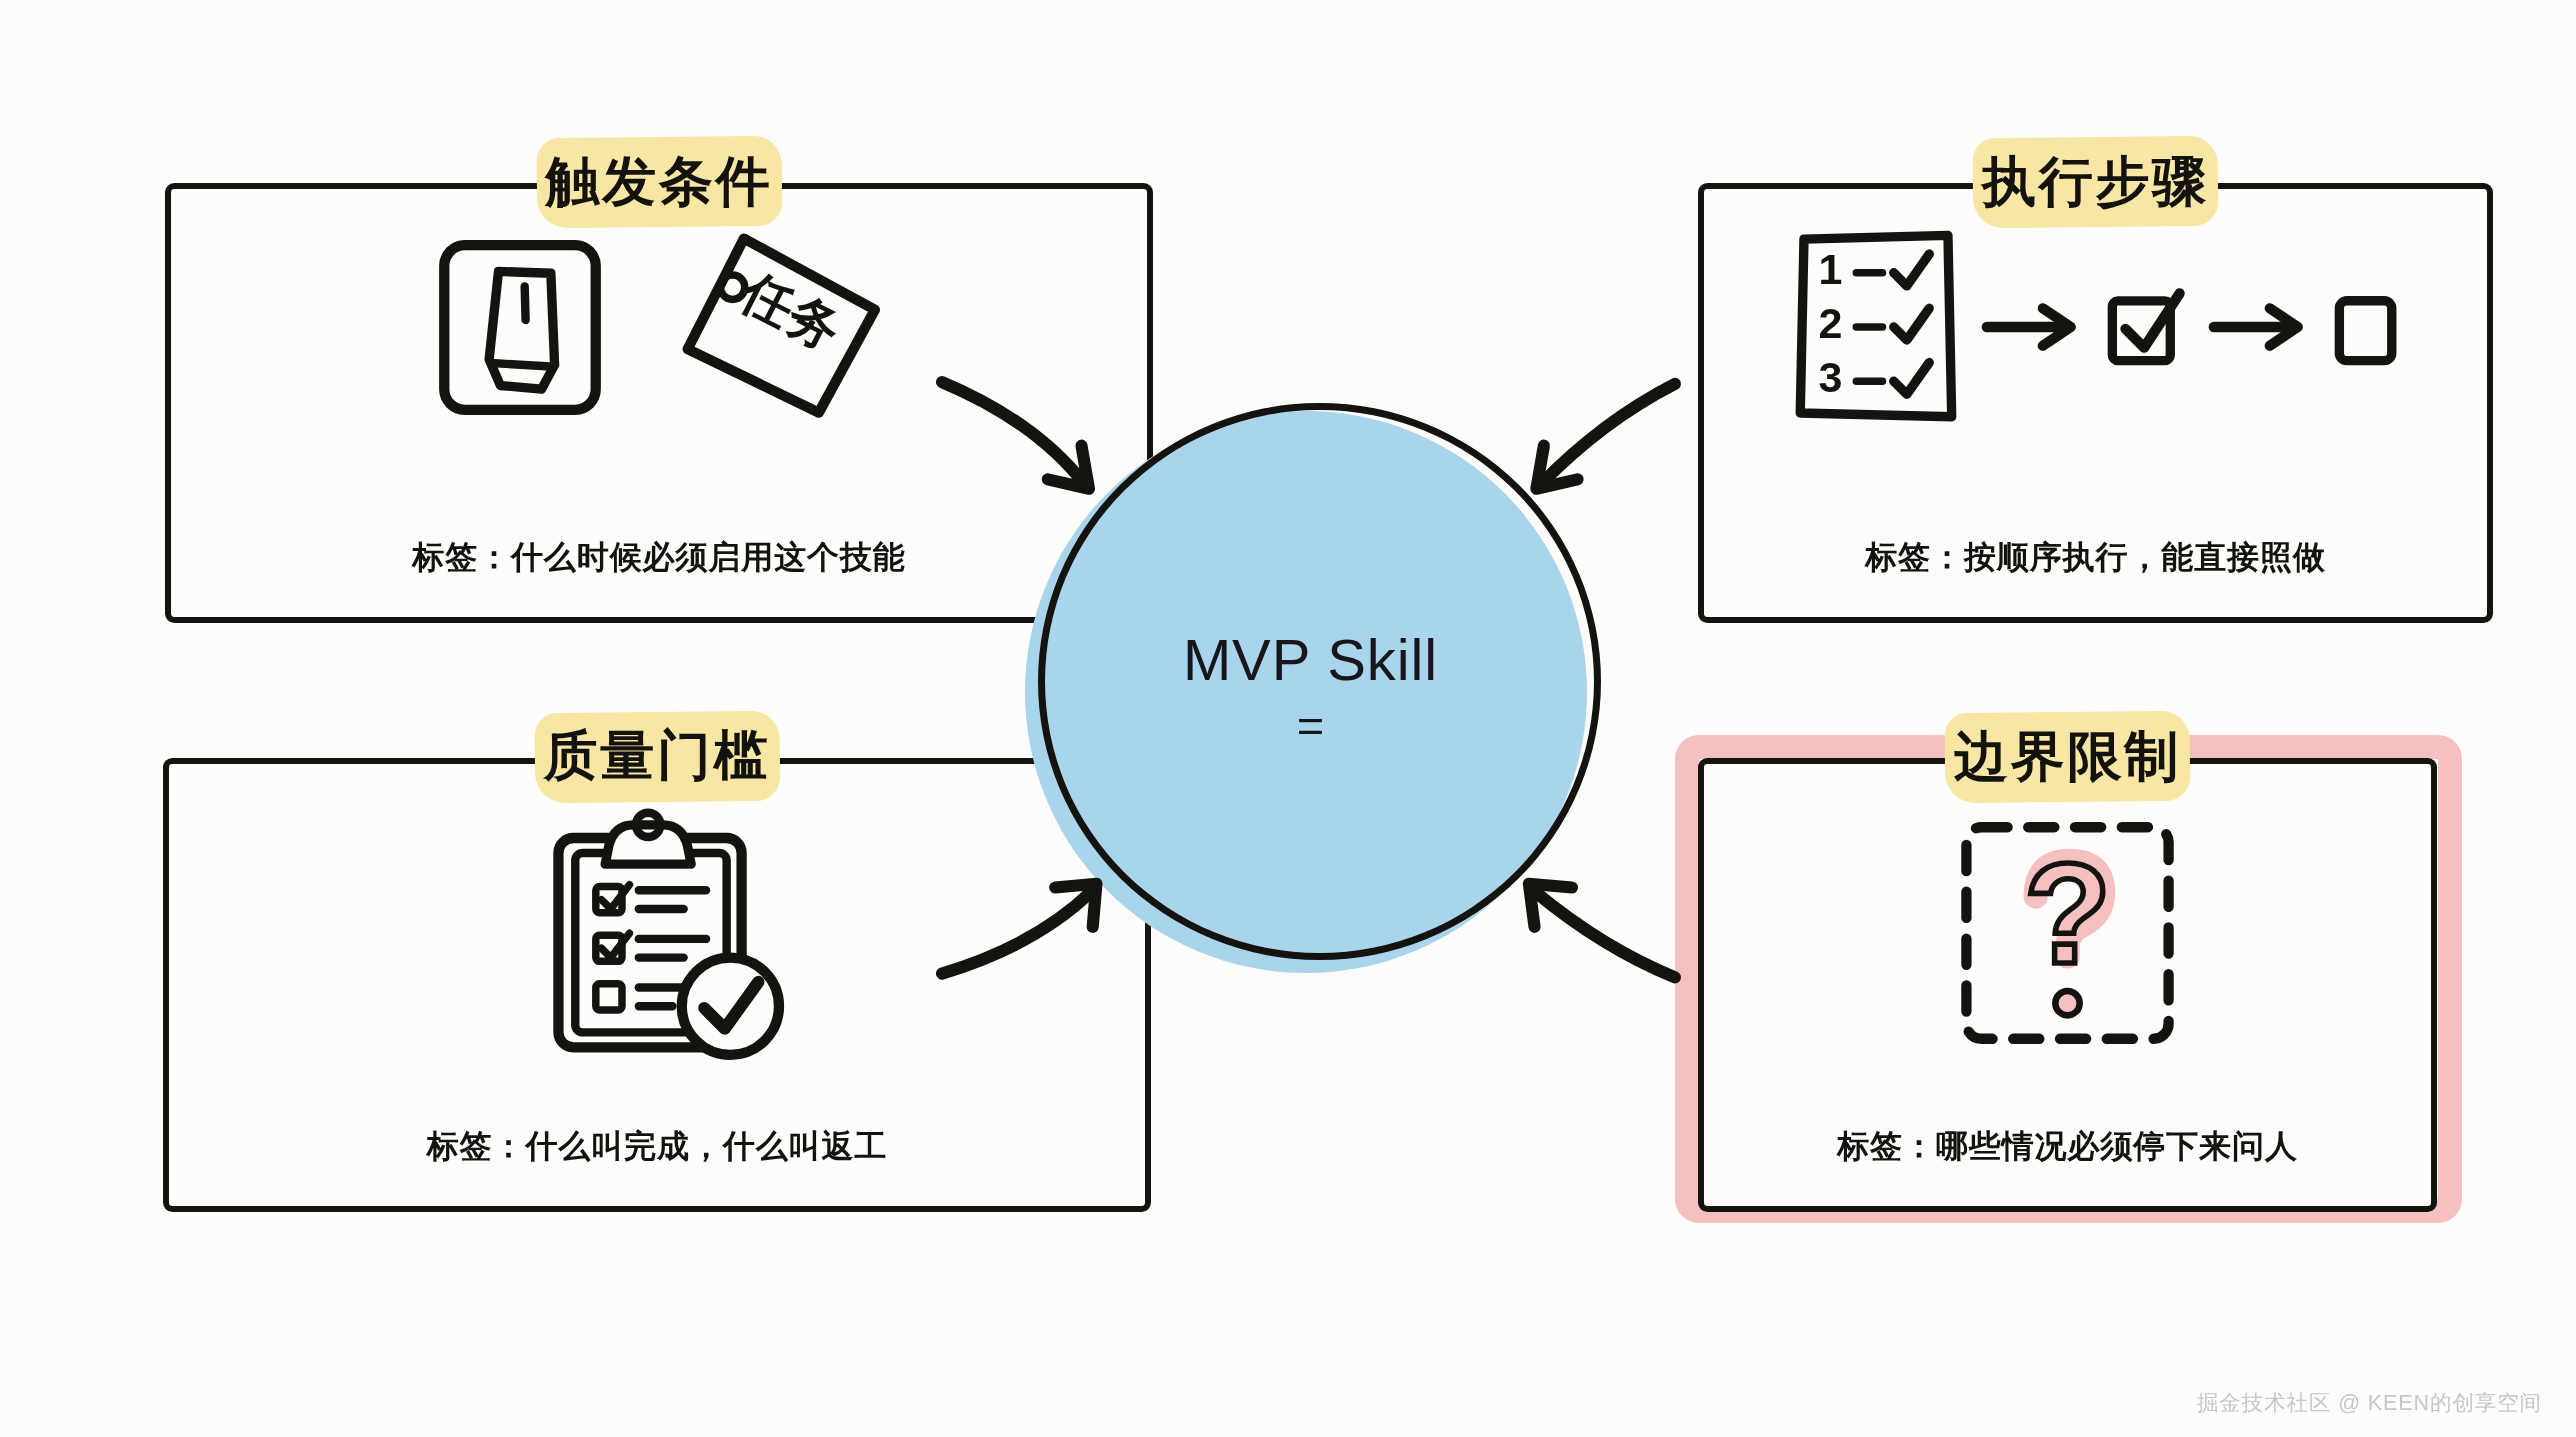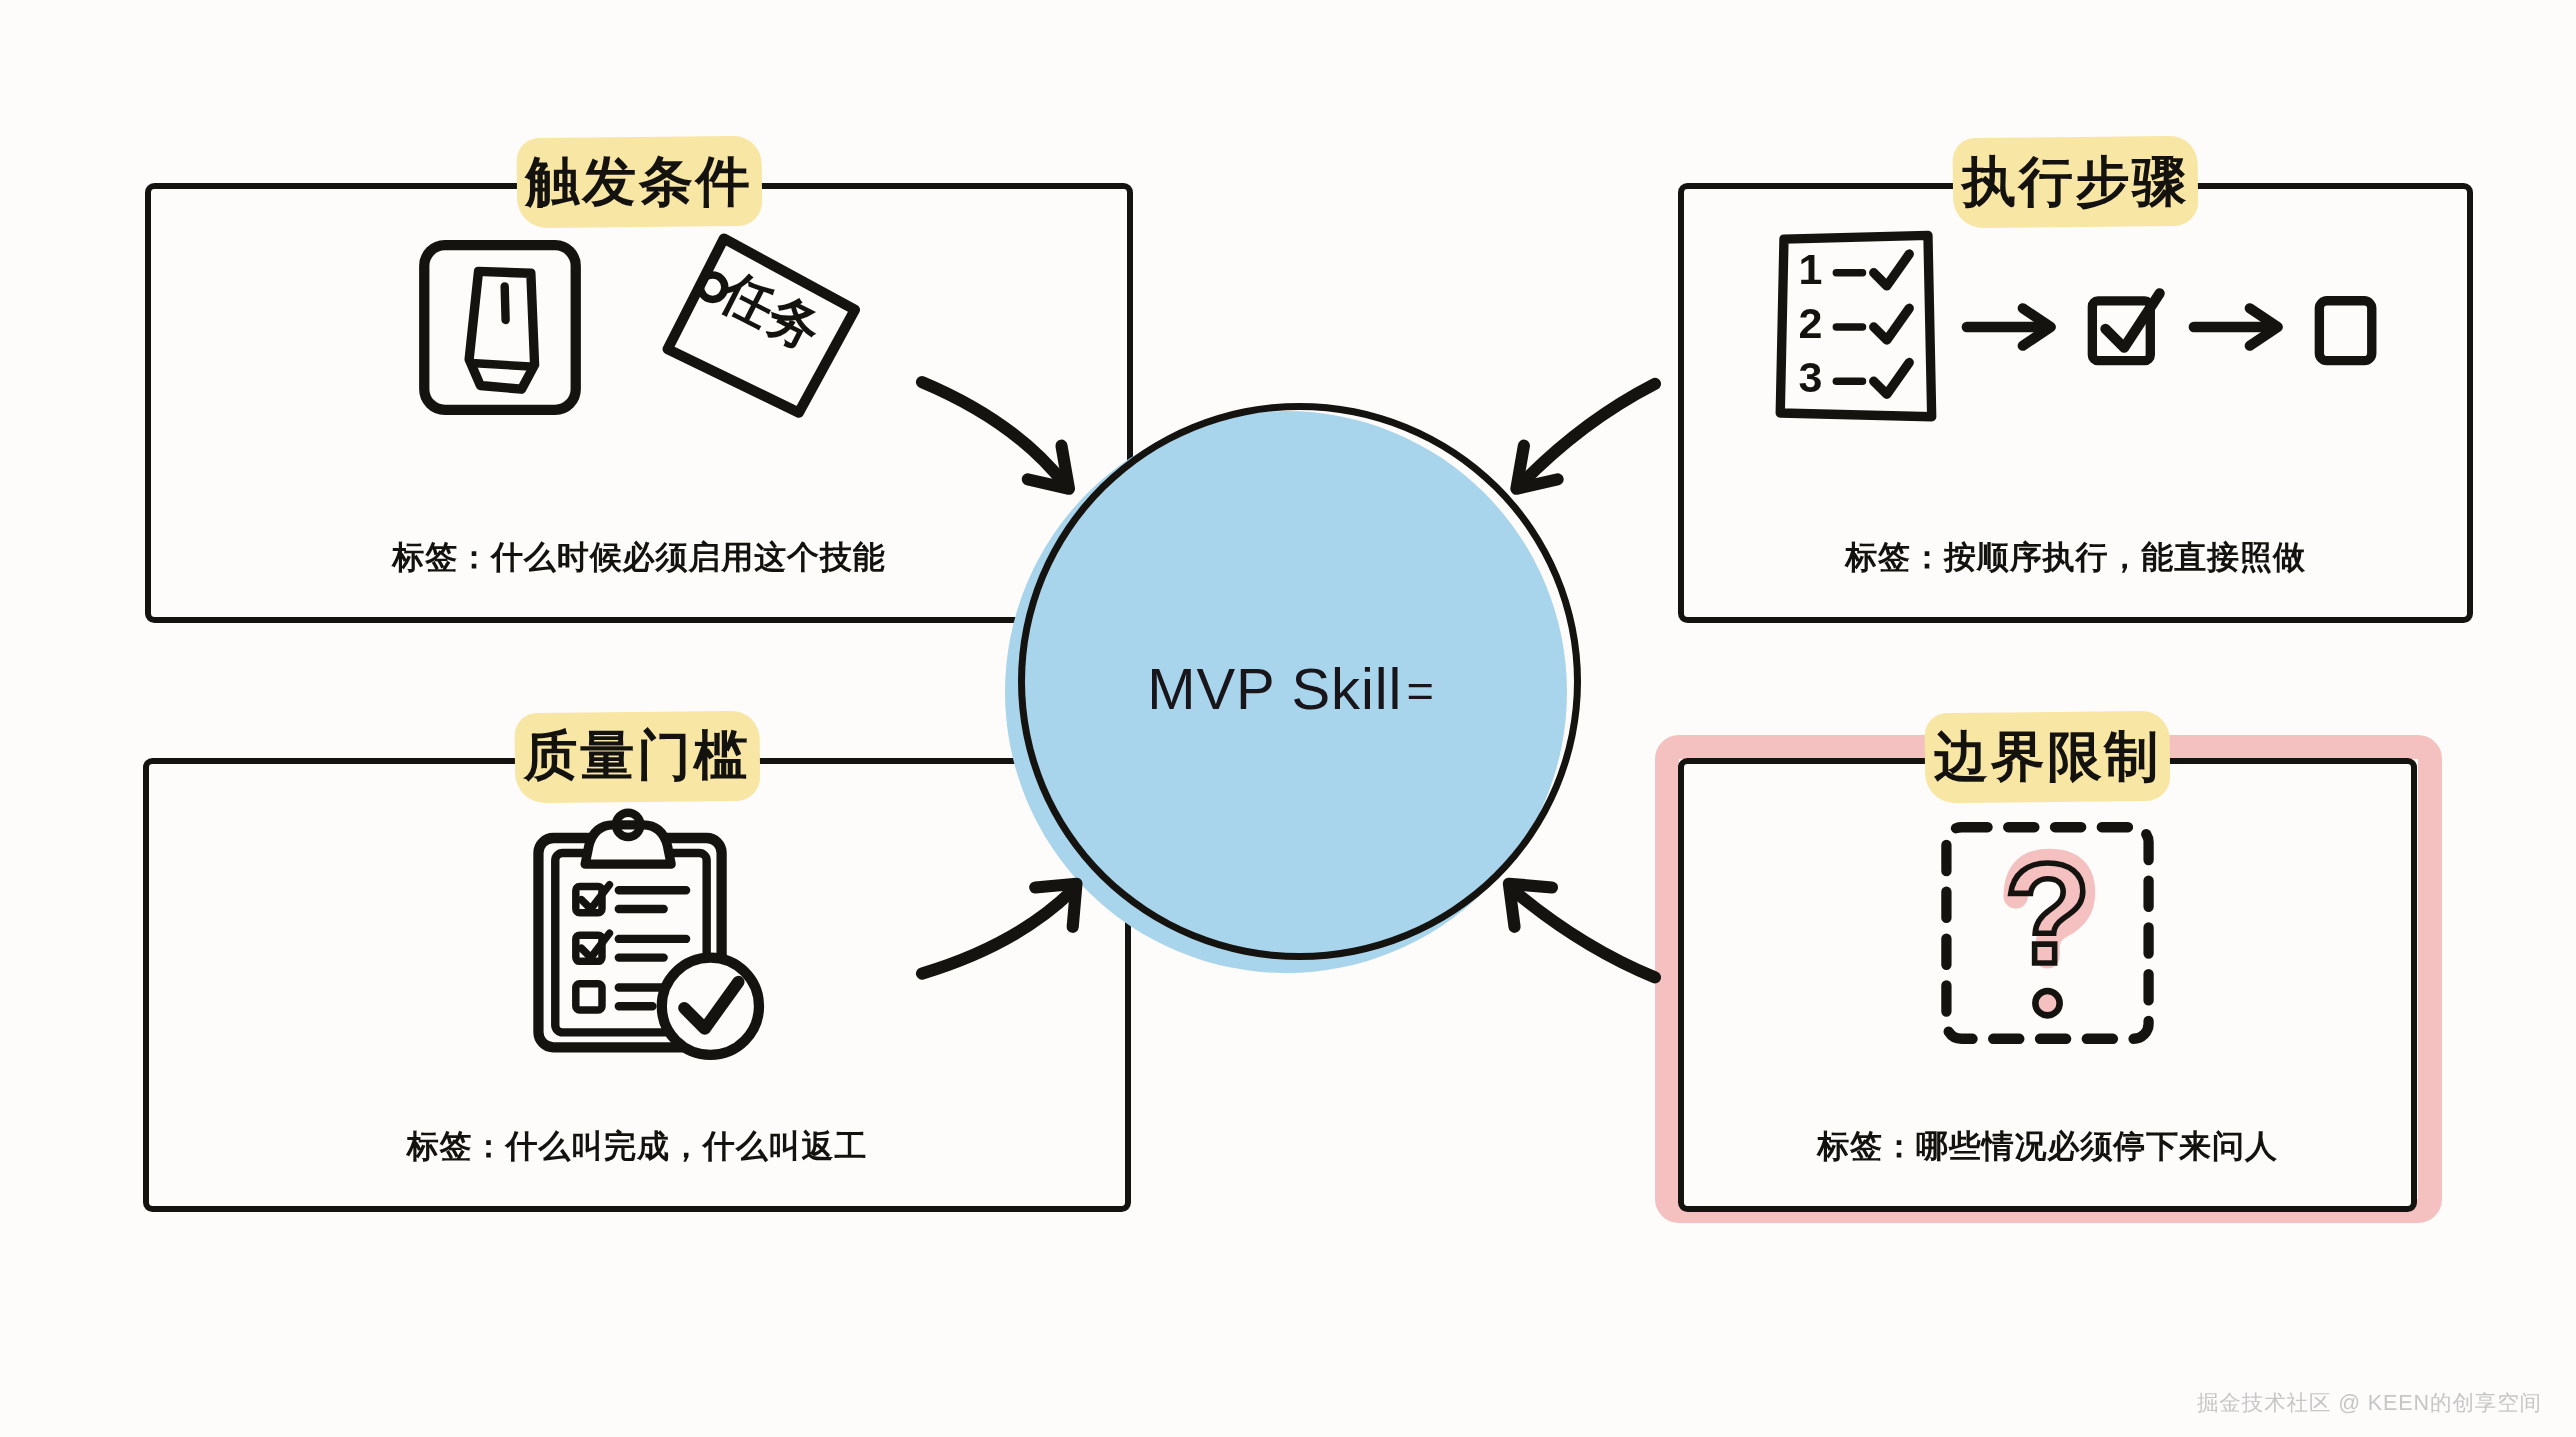--- a/index.html
+++ b/index.html
@@ -10,7 +10,7 @@
     overflow:hidden;
     position:relative;
   }
-  #stage{position:absolute;inset:0;}
+  #stage{position:absolute;inset:0;margin-left:20px;}
 
   
   .card{position:absolute;}

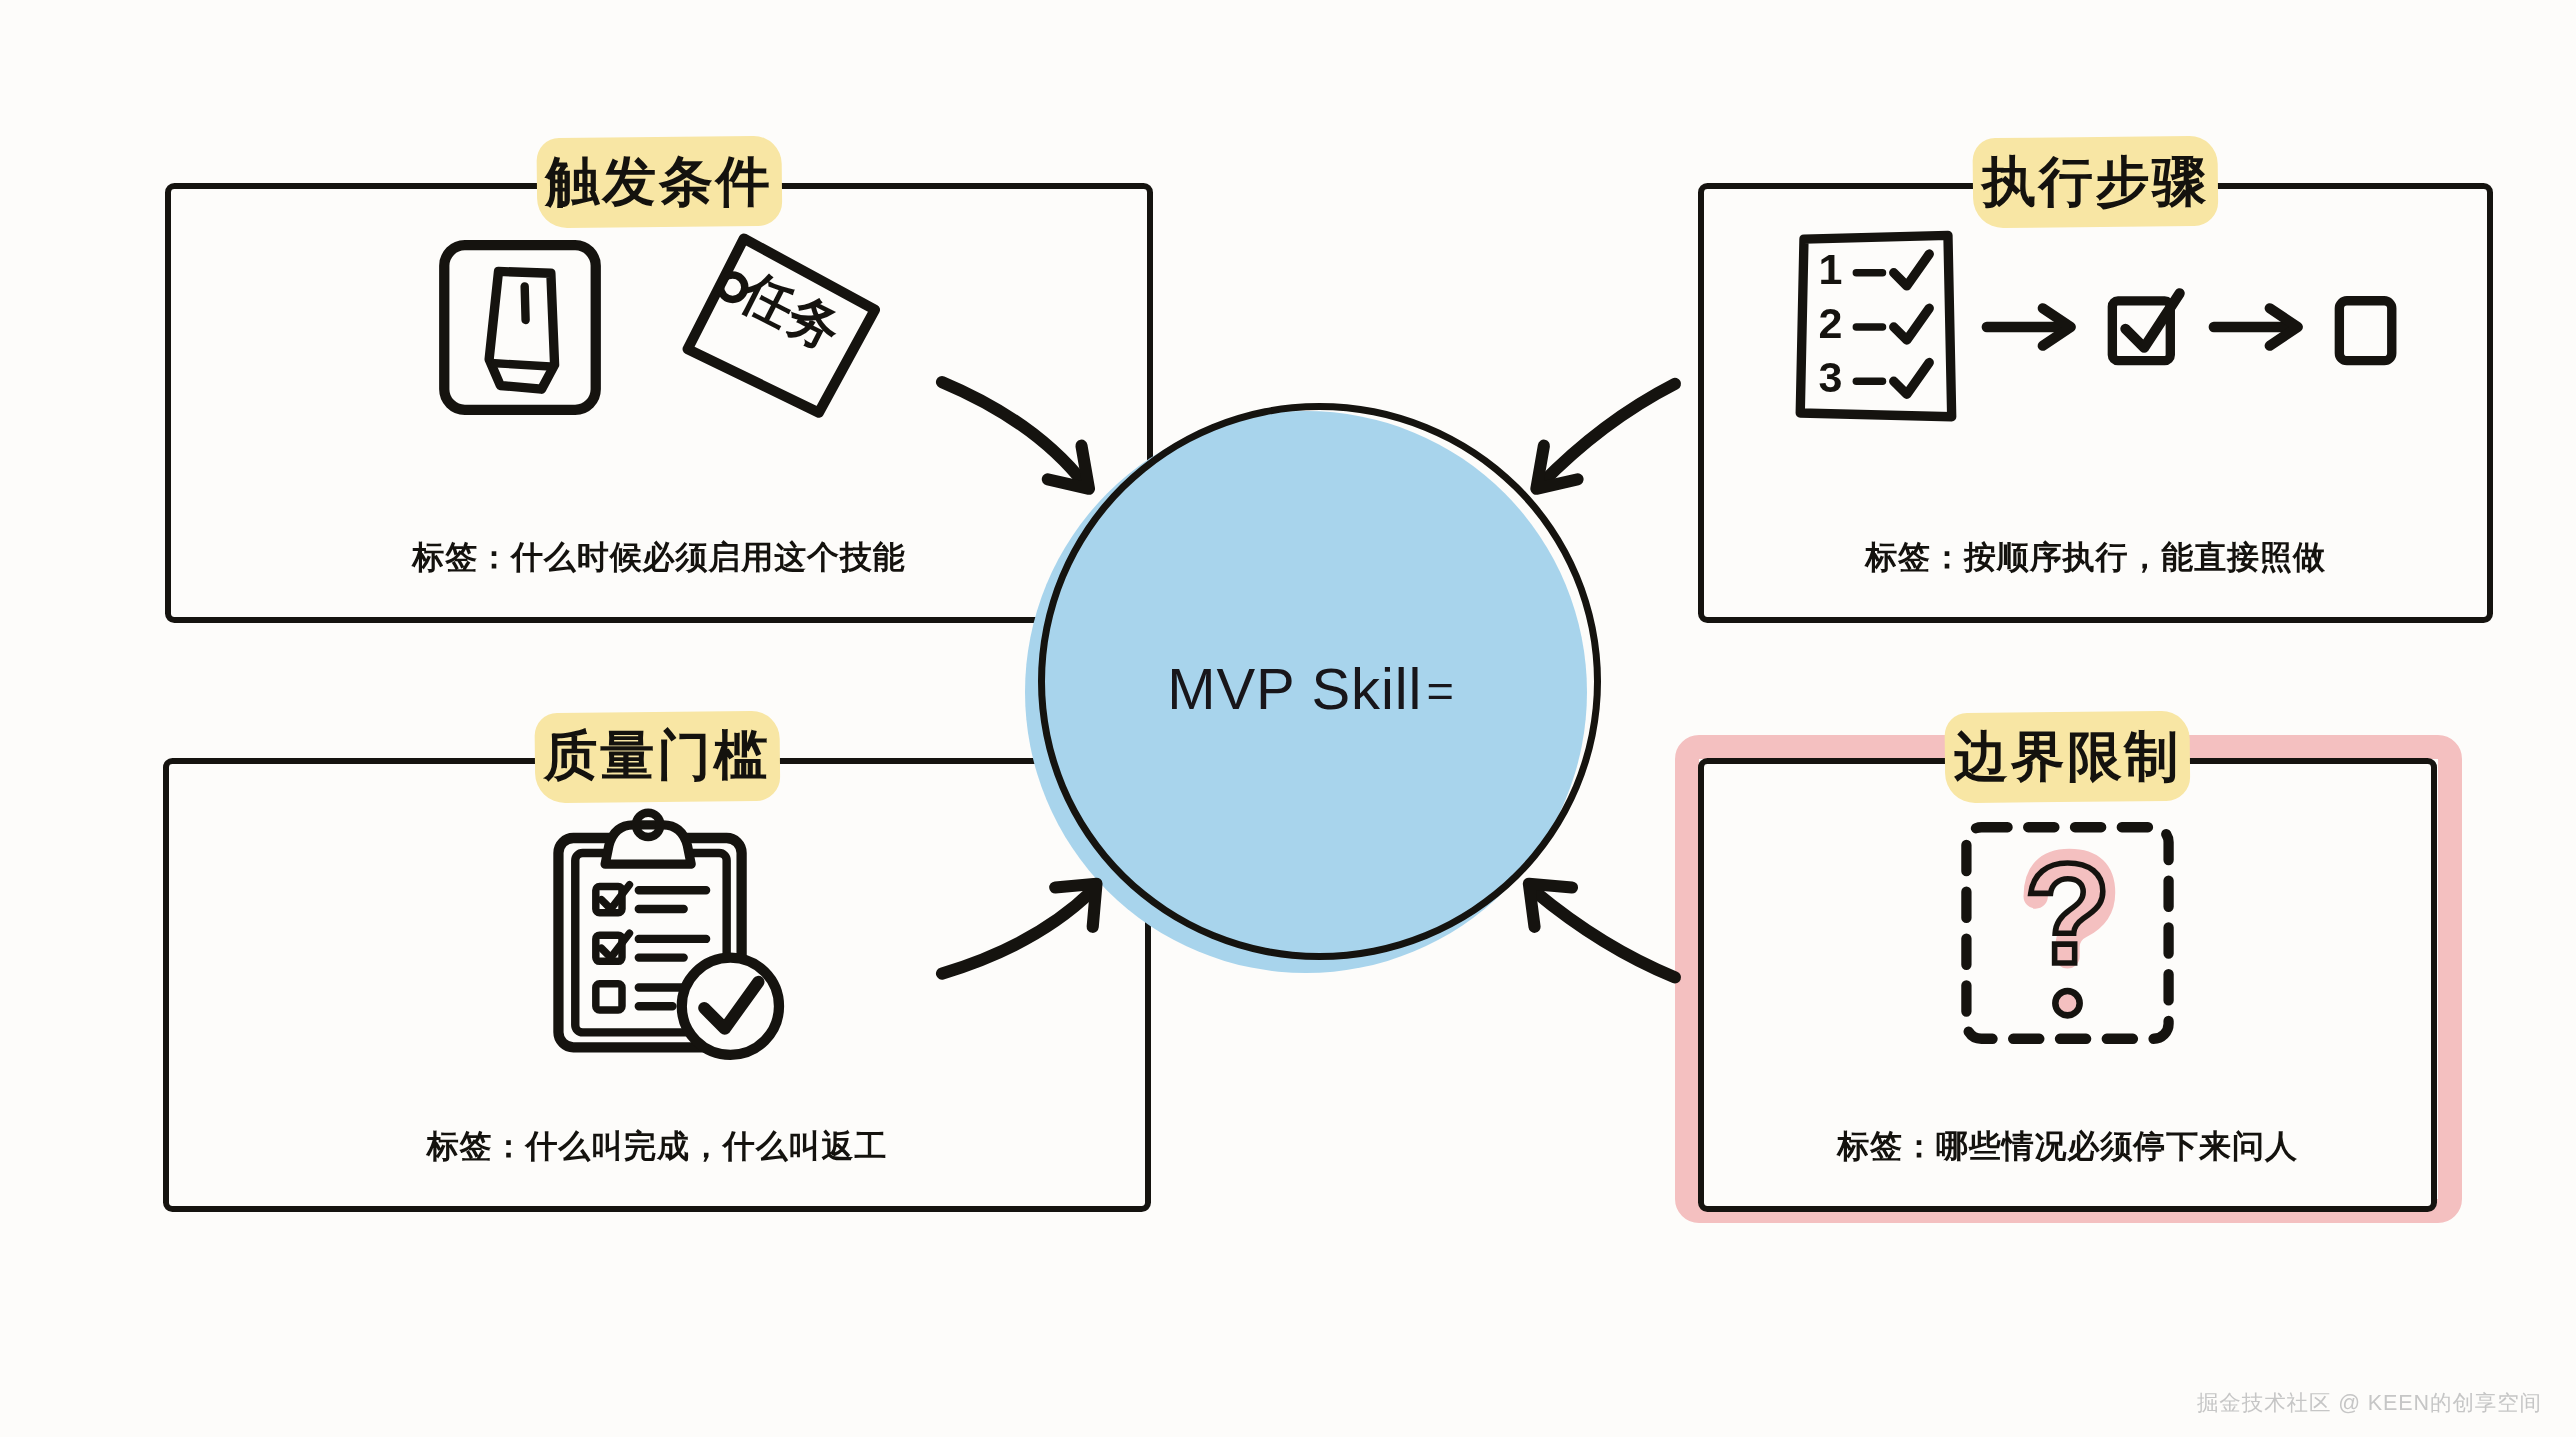--- a/index.html
+++ b/index.html
@@ -89,7 +89,7 @@
   }
   .circ-text{
     position:absolute;inset:0;
-    display:flex;flex-direction:row;
+    display:flex;flex-direction:column;
     align-items:center;justify-content:center;
     gap:4px;
   }

